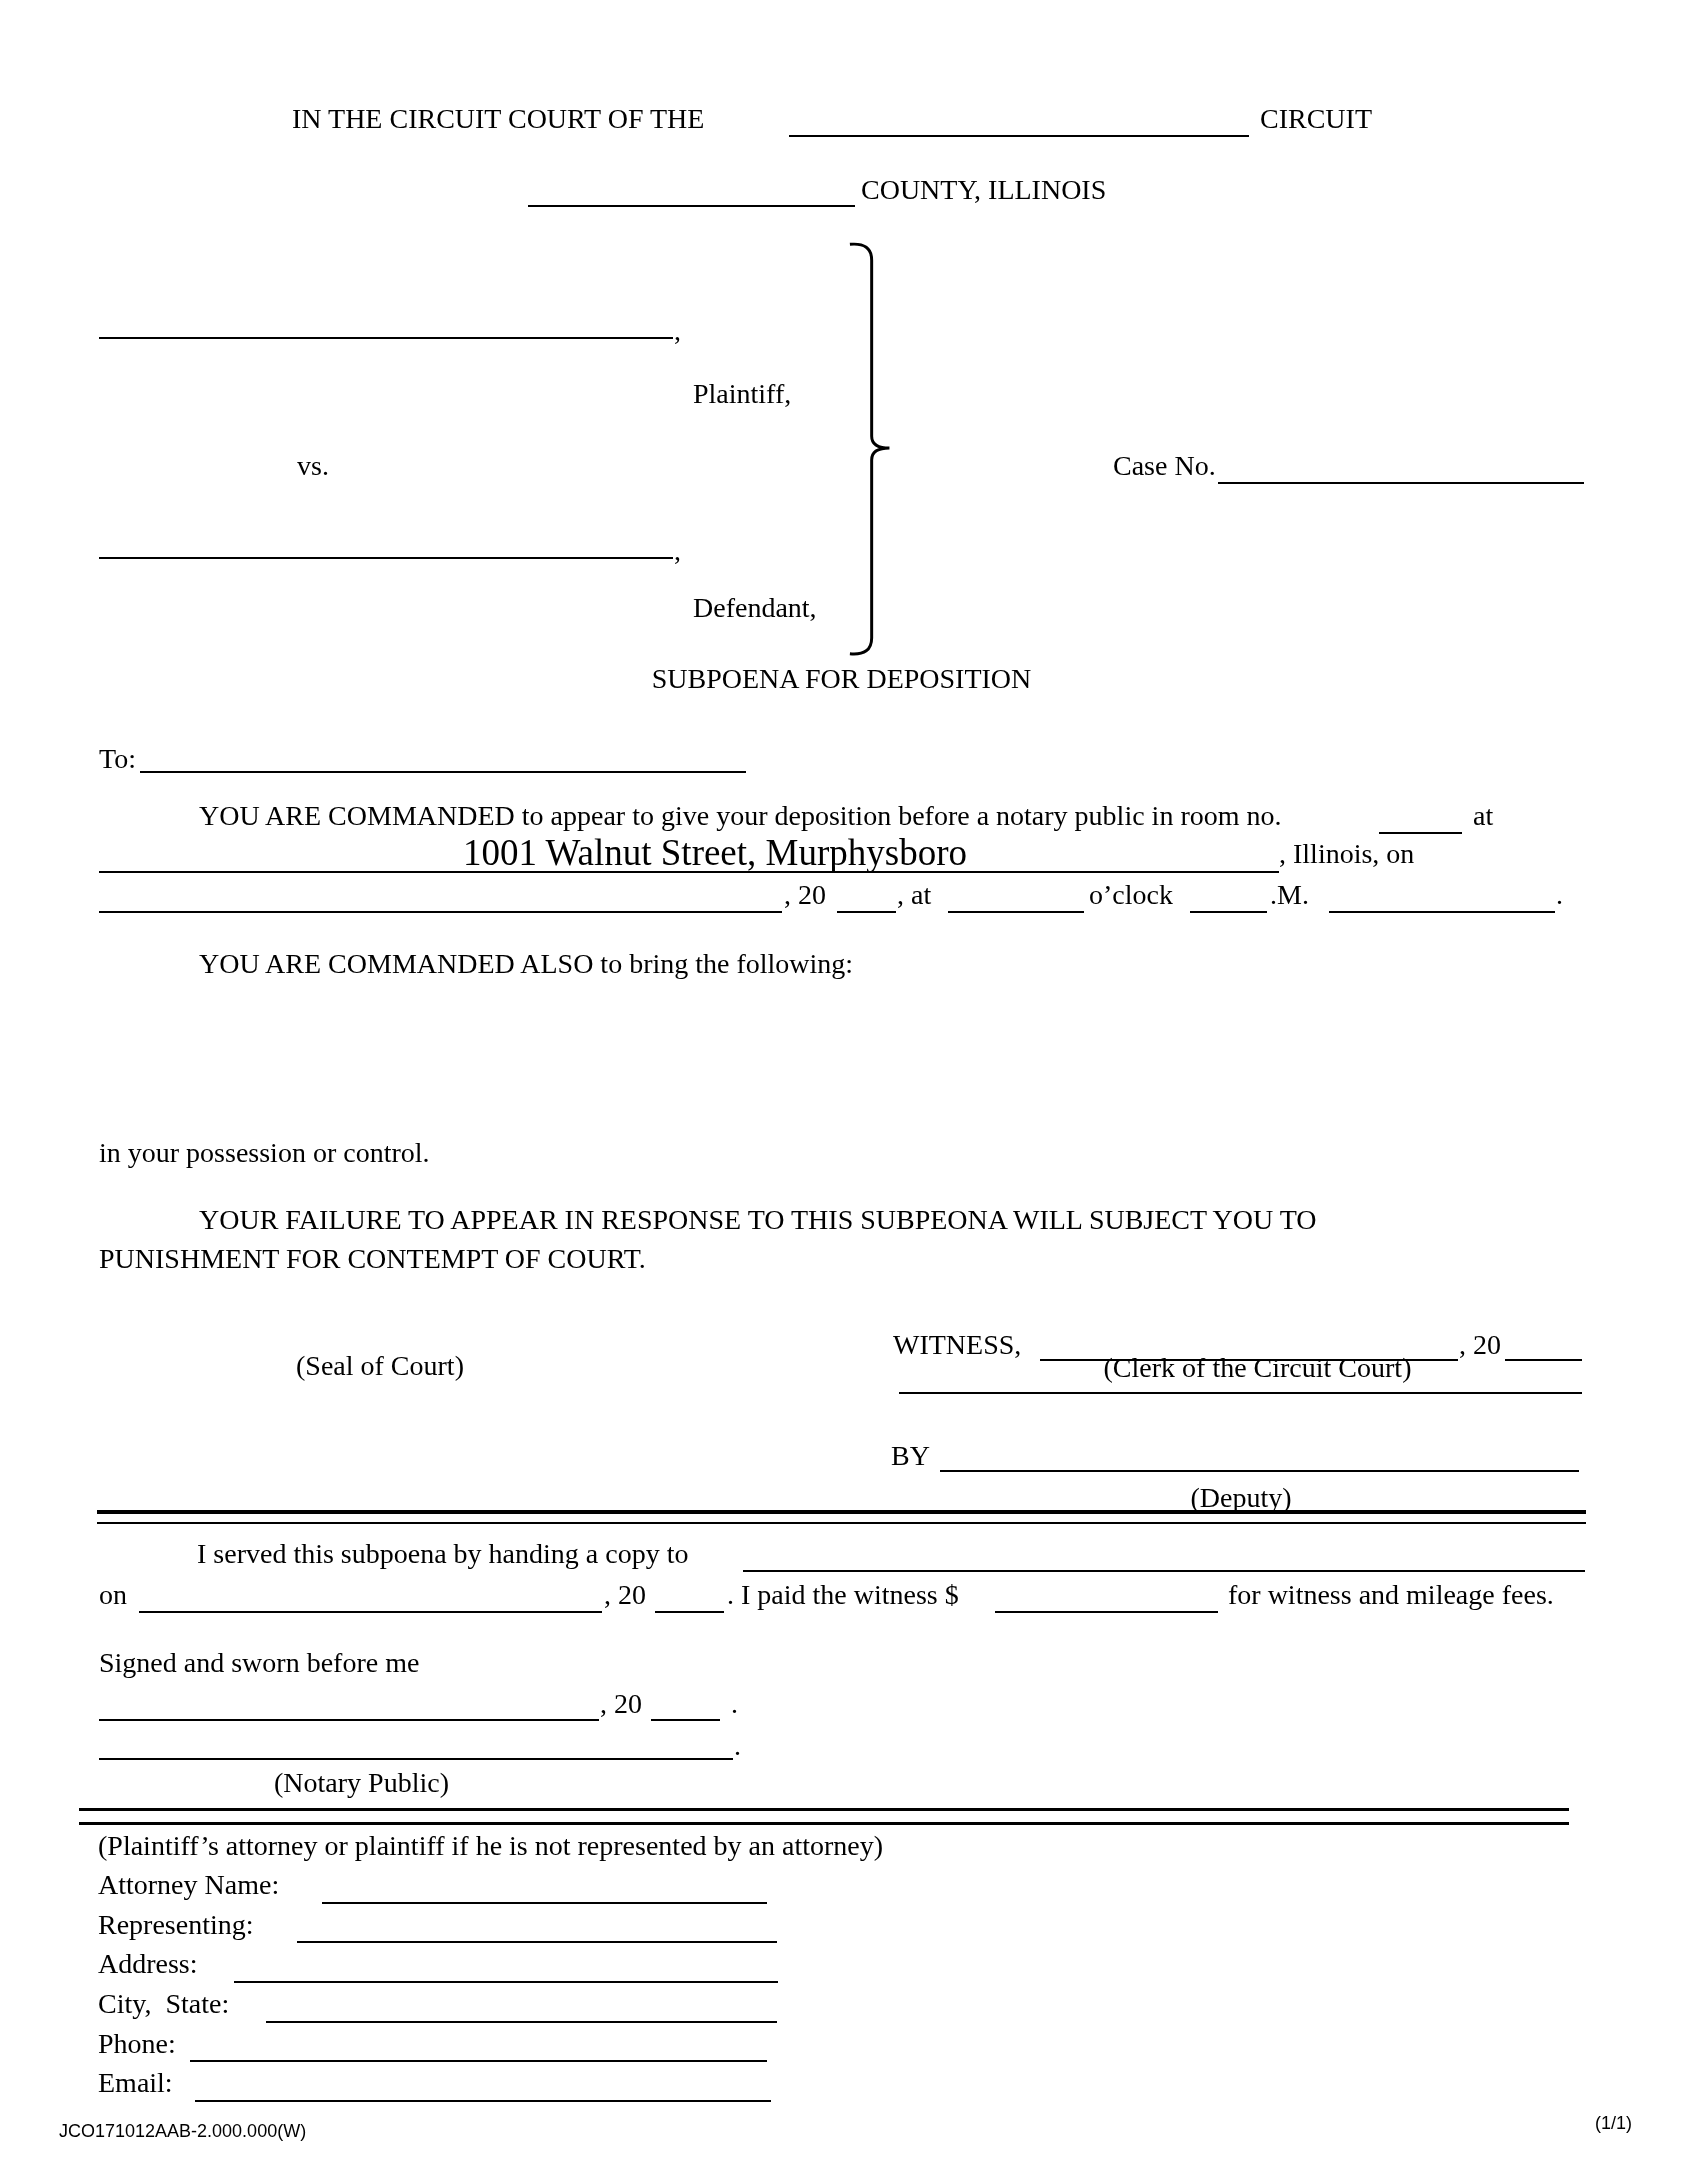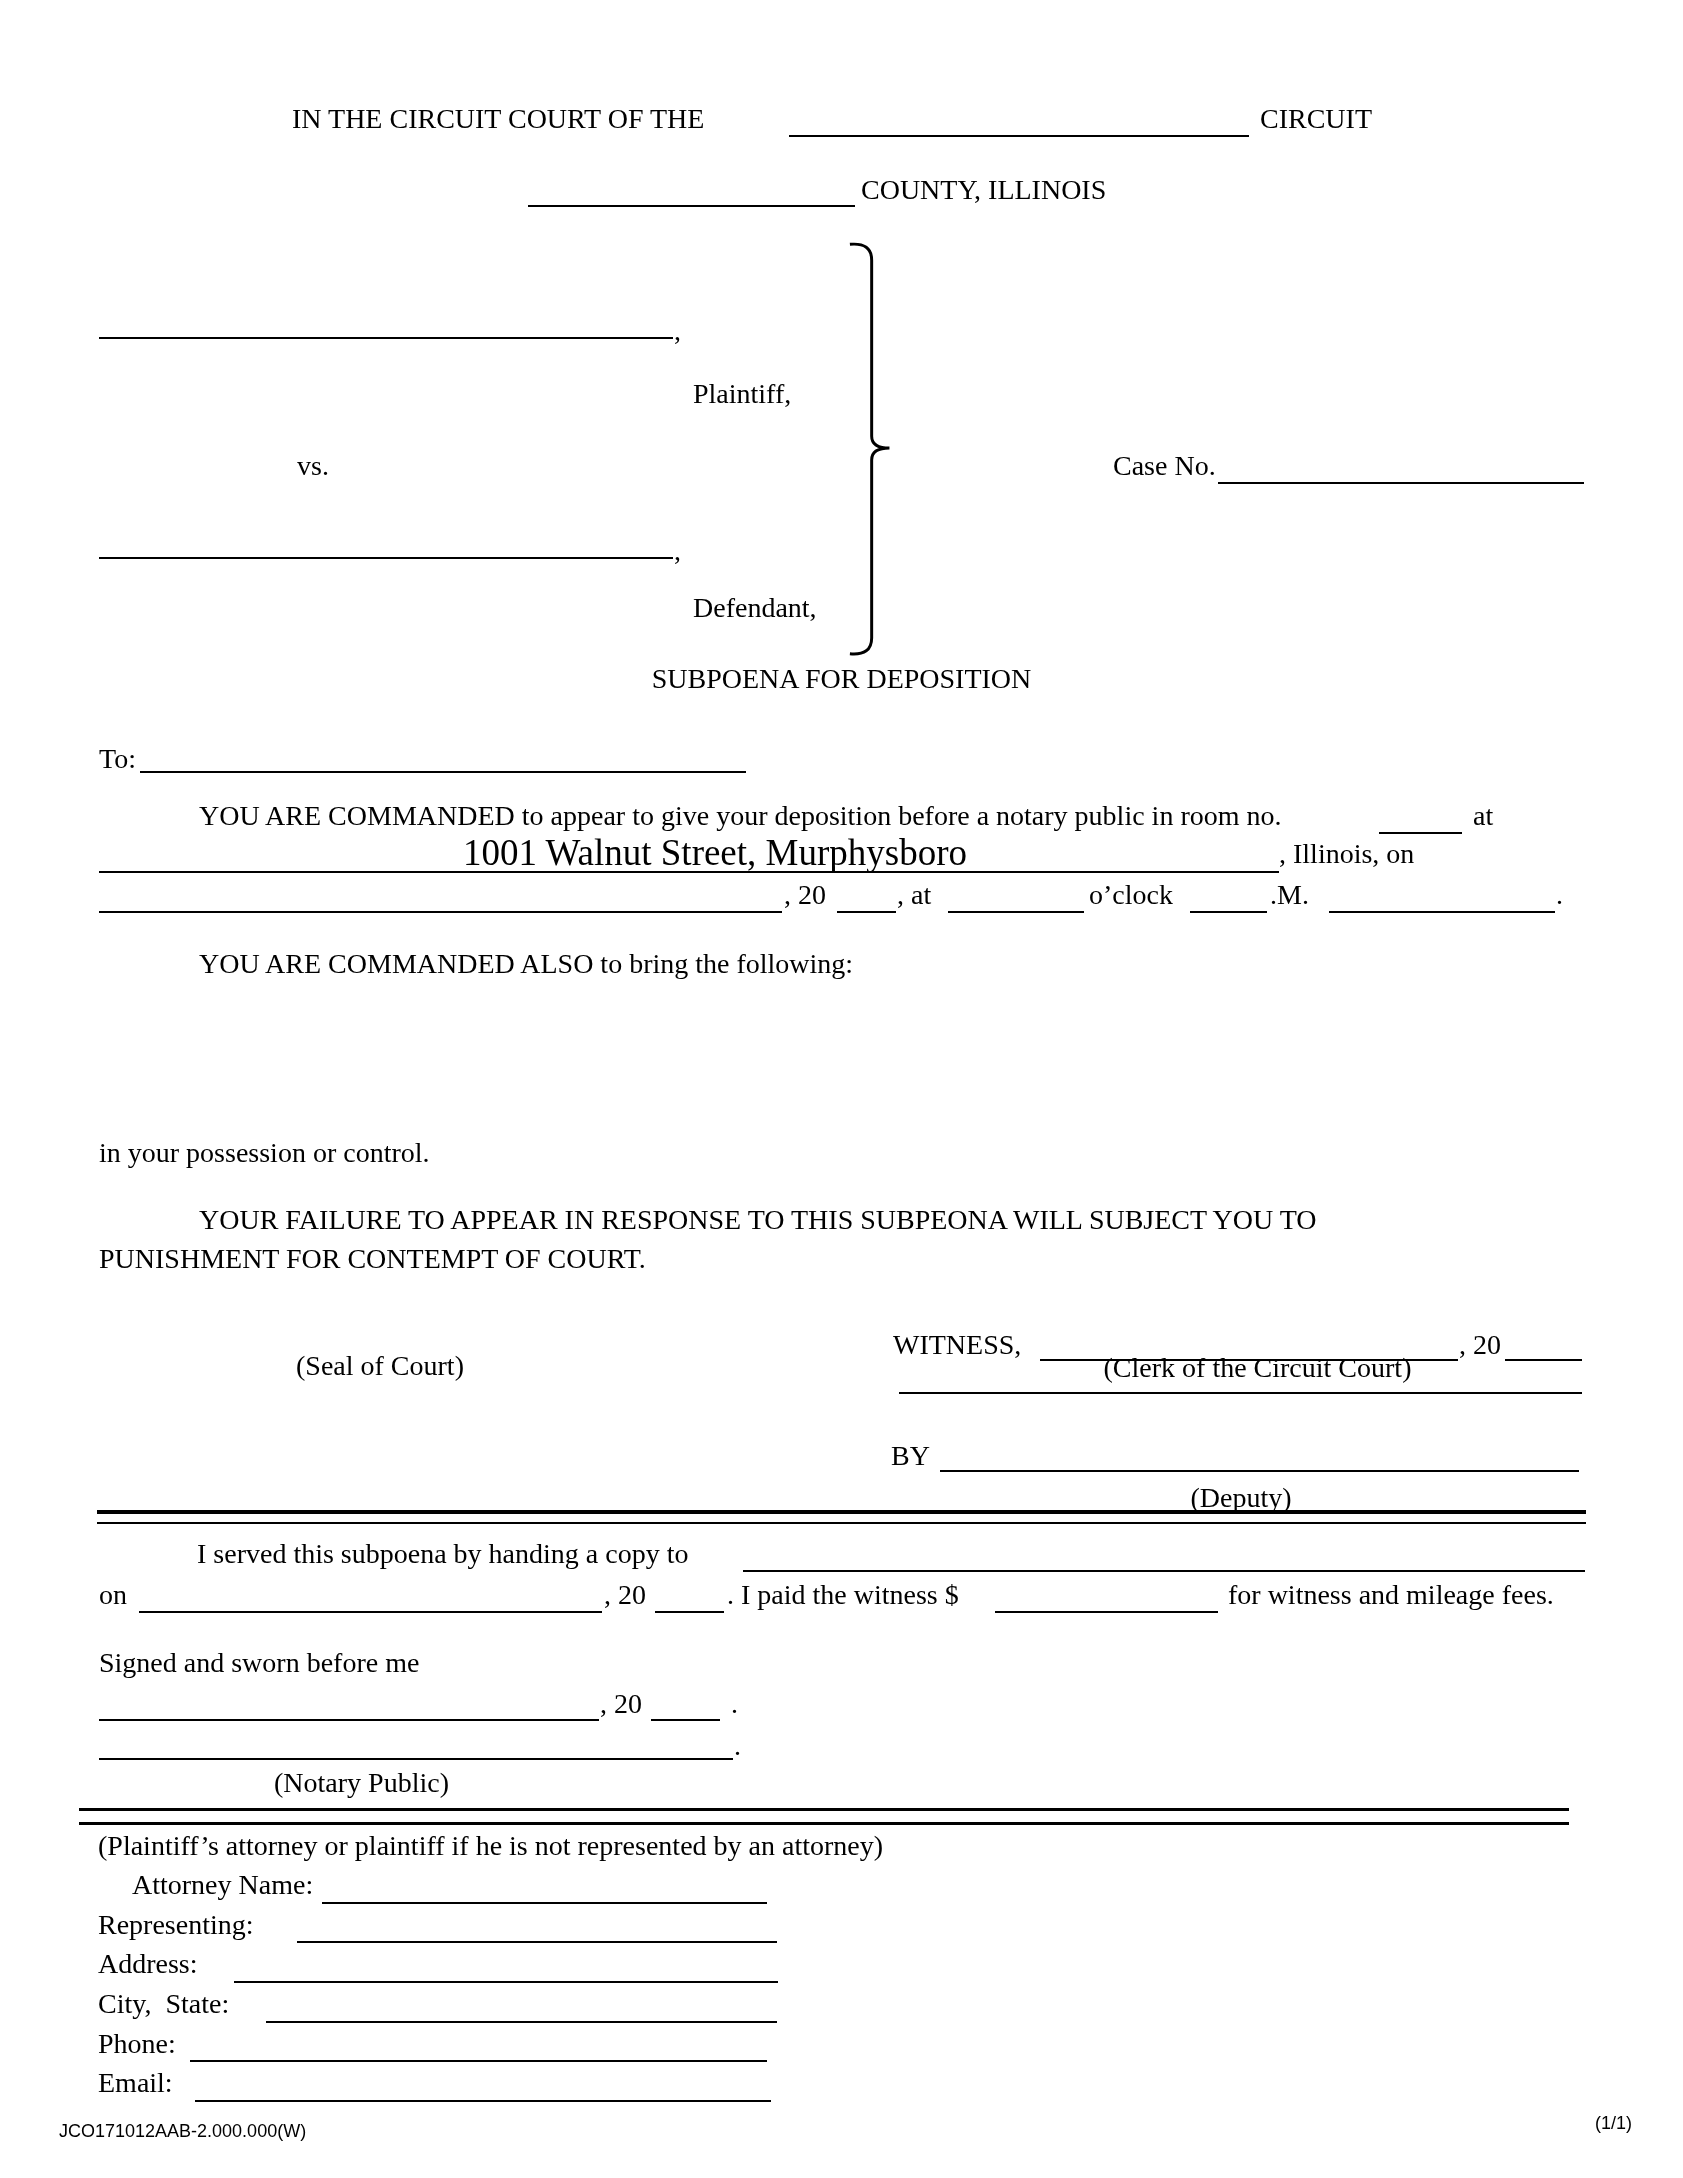--- a/index.html
+++ b/index.html
@@ -116,7 +116,7 @@
 
 <div class="t" style="left:98px; top:1830px;">(Plaintiff’s attorney or plaintiff if he is not represented by an attorney)</div>
 
-<div class="t" style="left:98px; top:1869px;margin-left:34px;">Attorney Name:</div>
+<div class="t" style="left:98px; top:1869px;">Attorney Name:</div>
 <div class="line" style="left:322px; top:1902px; width:445px;"></div>
 
 <div class="t" style="left:98px; top:1909px;">Representing:</div>

